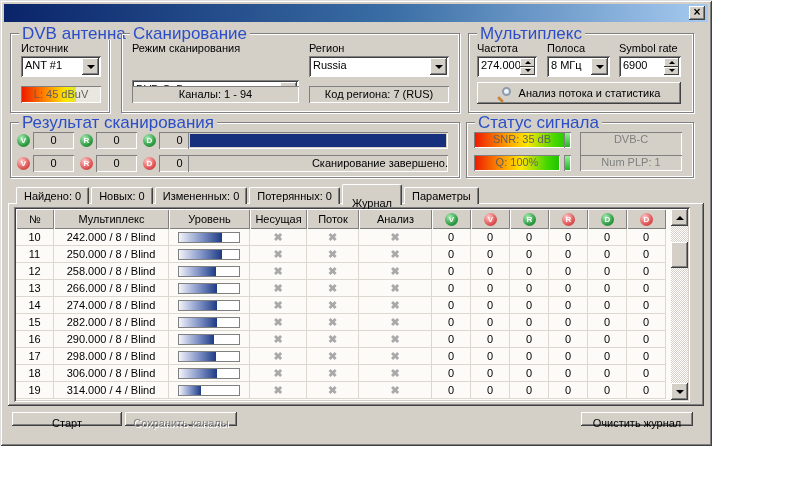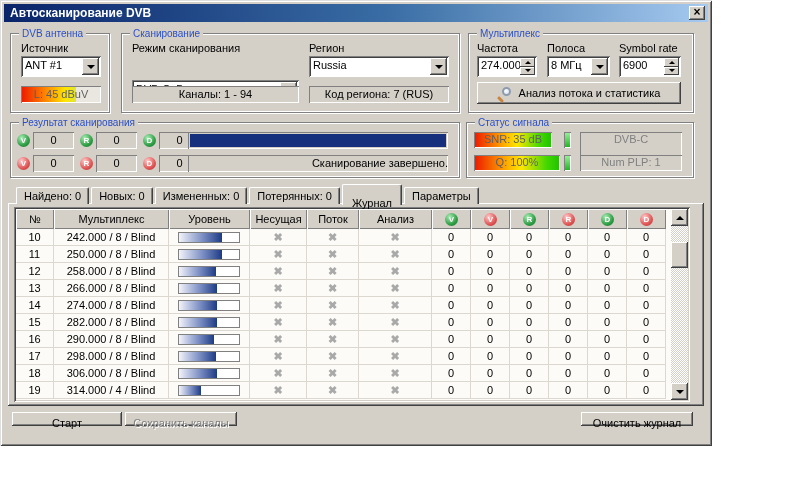--- a/index.html
+++ b/index.html
@@ -105,7 +105,6 @@
 <div class="window">
 
   <div class="titlebar">
-    <span>Автосканирование DVB</span>
     <div class="close-btn">×</div>
   </div>
 

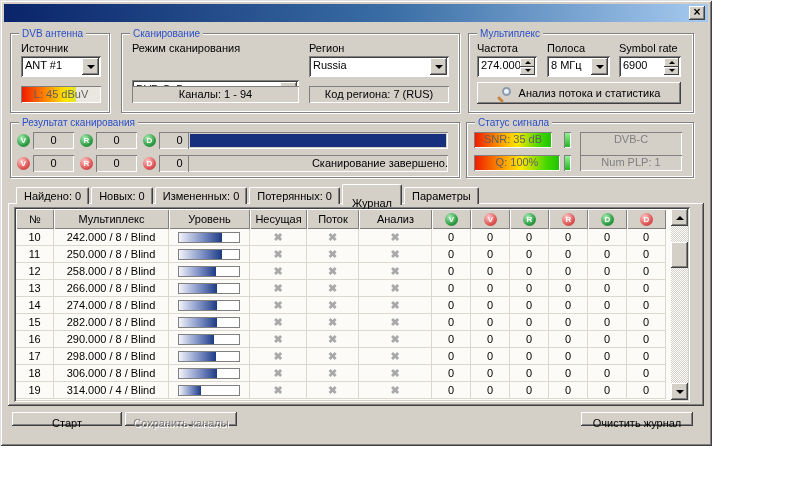--- a/index.html
+++ b/index.html
@@ -19,7 +19,7 @@
   .groupbox{position:absolute;border:1px solid #808080;
     box-shadow:inset 1px 1px 0 #fff,inset -1px -1px 0 #fff,1px 1px 0 #fff;}
   .grouplabel{position:absolute;top:-7px;left:8px;background:#D4D0C8;padding:0 3px;
-    color:#2B4EC8;font-size:10px;line-height:13px;white-space:nowrap;}
+    color:#2B4EC8;font-size:17px;line-height:13px;white-space:nowrap;}
   .lbl{position:absolute;white-space:nowrap;color:#000;}
   .field{position:absolute;background:#D4D0C8;text-align:center;
     box-shadow:inset 1px 1px 0 #808080,inset -1px -1px 0 #fff;}

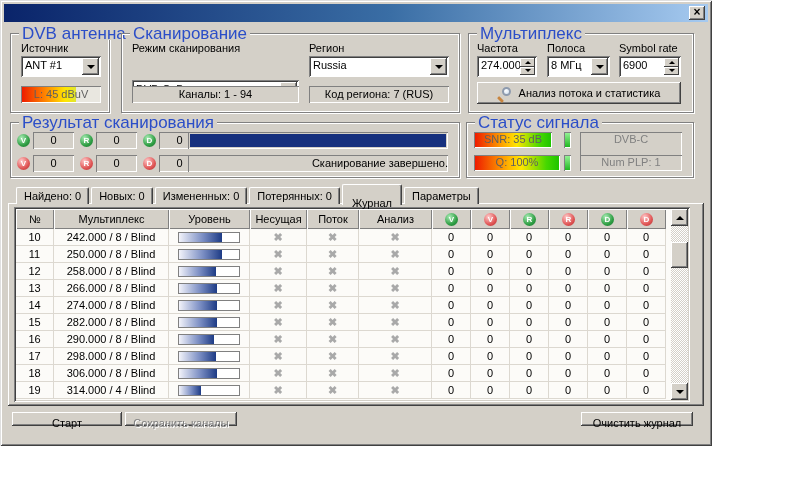--- a/index.html
+++ b/index.html
@@ -205,7 +205,7 @@
 
   <div class="groupbox" style="left:466px;top:122px;width:228px;height:56px;">
     <span class="grouplabel">Статус сигнала</span>
-    <div class="meter" style="left:7px;top:9px;width:78px;height:16px;">
+    <div class="meter" style="left:7px;top:9px;width:96px;height:16px;">
       <span class="fill fill-sig" style="right:1px;"></span>
       <span class="mtxt" style="top:1px;">SNR: 35 dB</span>
     </div>

